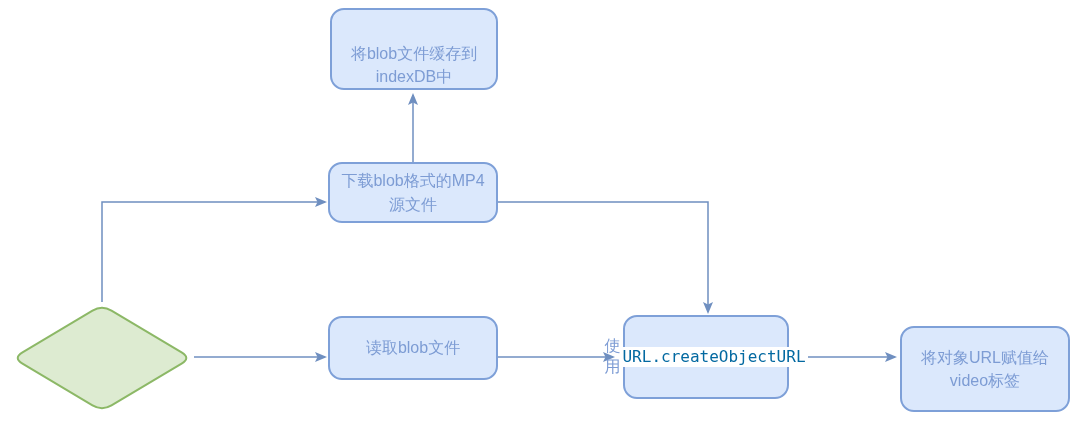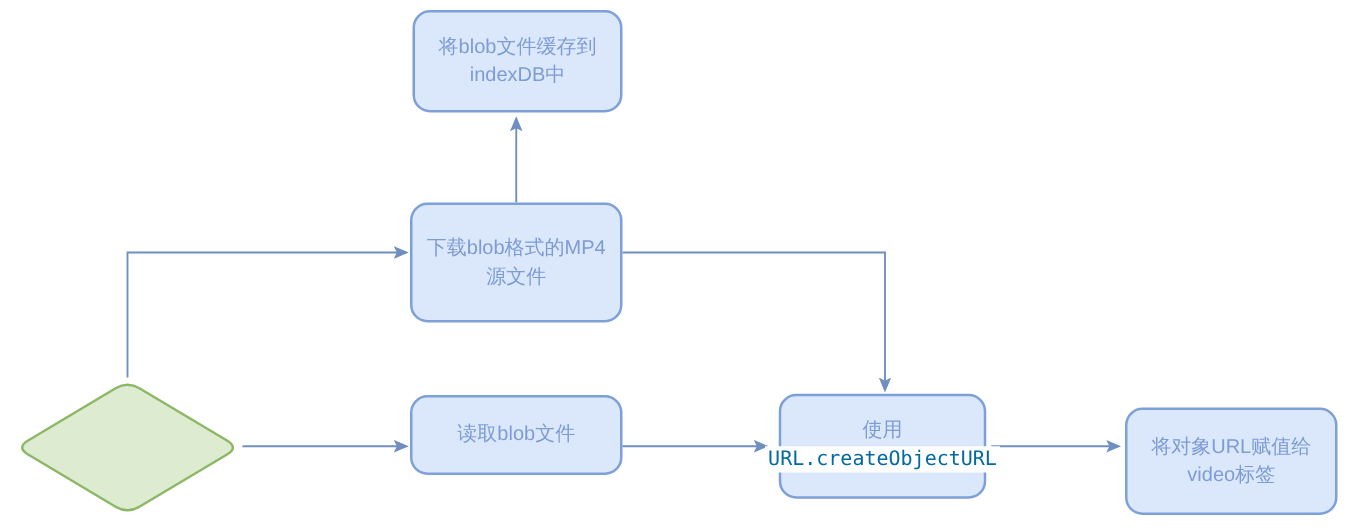--- a/index.html
+++ b/index.html
@@ -18,7 +18,7 @@
     background:#dbe8fc; border:2px solid #7ea0d8; border-radius:14px;
     color:#7d9cd4; font-size:16px; line-height:1.45;
   }
-  .box-cache    { left:330px; top:8px;   width:168px; height:82px; }
+  .box-cache    { left:330px; top:8px;   width:168px; height:82px;align-items:flex-end; }
   .box-download { left:328px; top:162px; width:170px; height:96px; }
   .box-read     { left:328px; top:316px; width:170px; height:64px; }
   .box-createurl{ left:623px; top:315px; width:166px; height:84px;

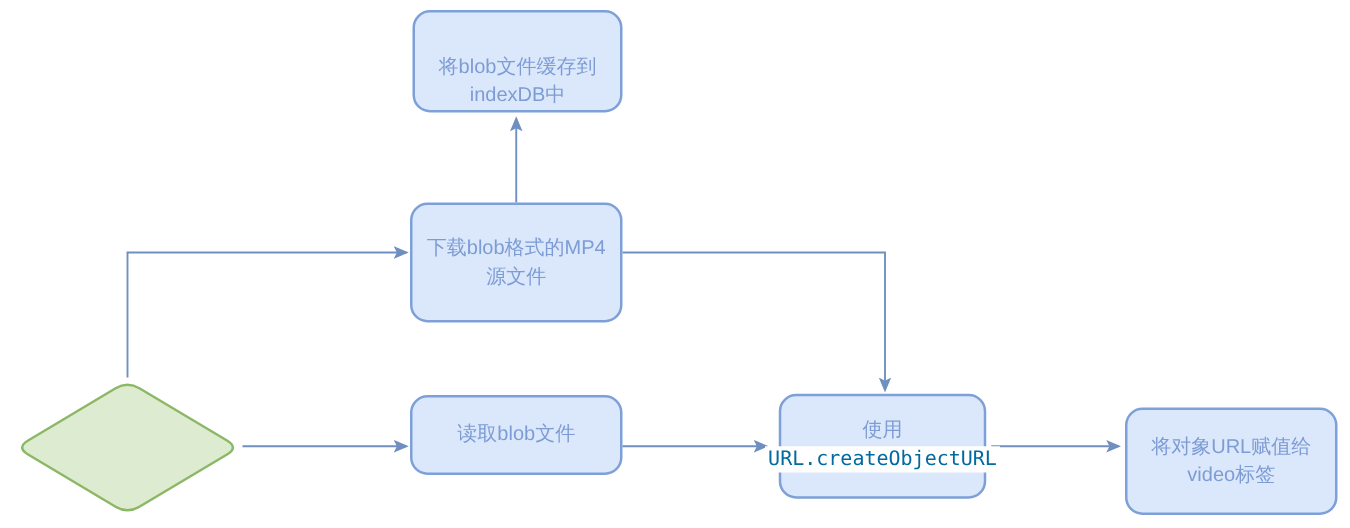--- a/index.html
+++ b/index.html
@@ -19,7 +19,7 @@
     color:#7d9cd4; font-size:16px; line-height:1.45;
   }
   .box-cache    { left:330px; top:8px;   width:168px; height:82px;align-items:flex-end; }
-  .box-download { left:328px; top:162px; width:170px; height:96px; }
+  .box-download { left:328px; top:162px; width:170px; height:61px; }
   .box-read     { left:328px; top:316px; width:170px; height:64px; }
   .box-createurl{ left:623px; top:315px; width:166px; height:84px;
                   flex-direction:column; overflow:visible; line-height:1.3; }

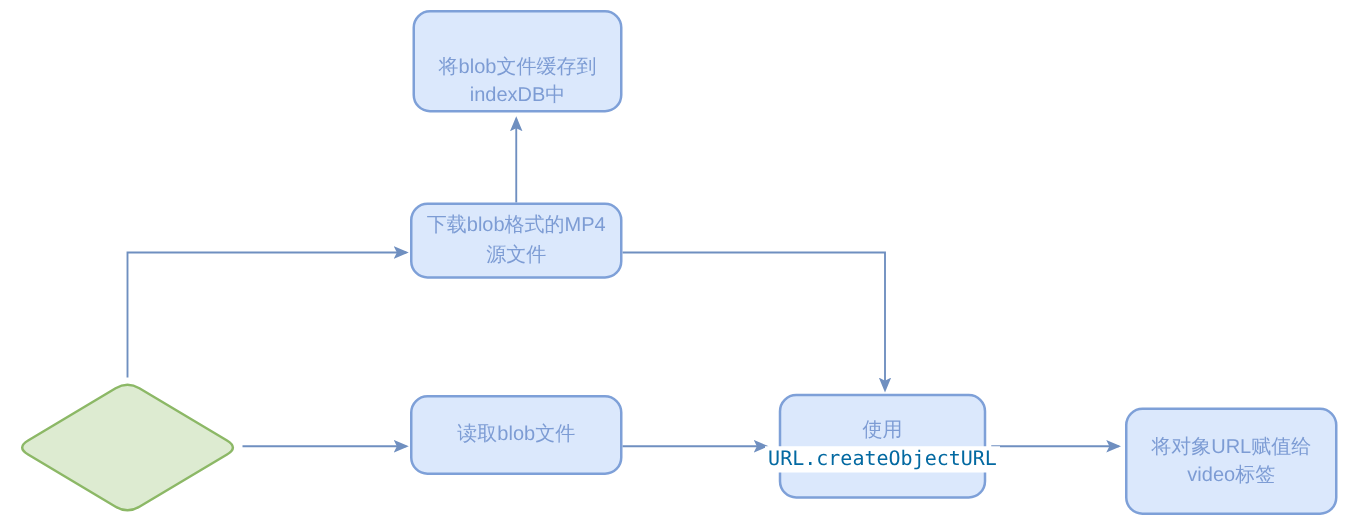--- a/index.html
+++ b/index.html
@@ -22,7 +22,7 @@
   .box-download { left:328px; top:162px; width:170px; height:61px; }
   .box-read     { left:328px; top:316px; width:170px; height:64px; }
   .box-createurl{ left:623px; top:315px; width:166px; height:84px;
-                  flex-direction:column; overflow:visible; line-height:1.3; }
+                  overflow:visible; line-height:1.3; }
   .box-assign   { left:900px; top:314px; width:170px; height:86px;margin-top:12px; }
   .code-line {
     font-family:"DejaVu Sans Mono","Liberation Mono",monospace;

